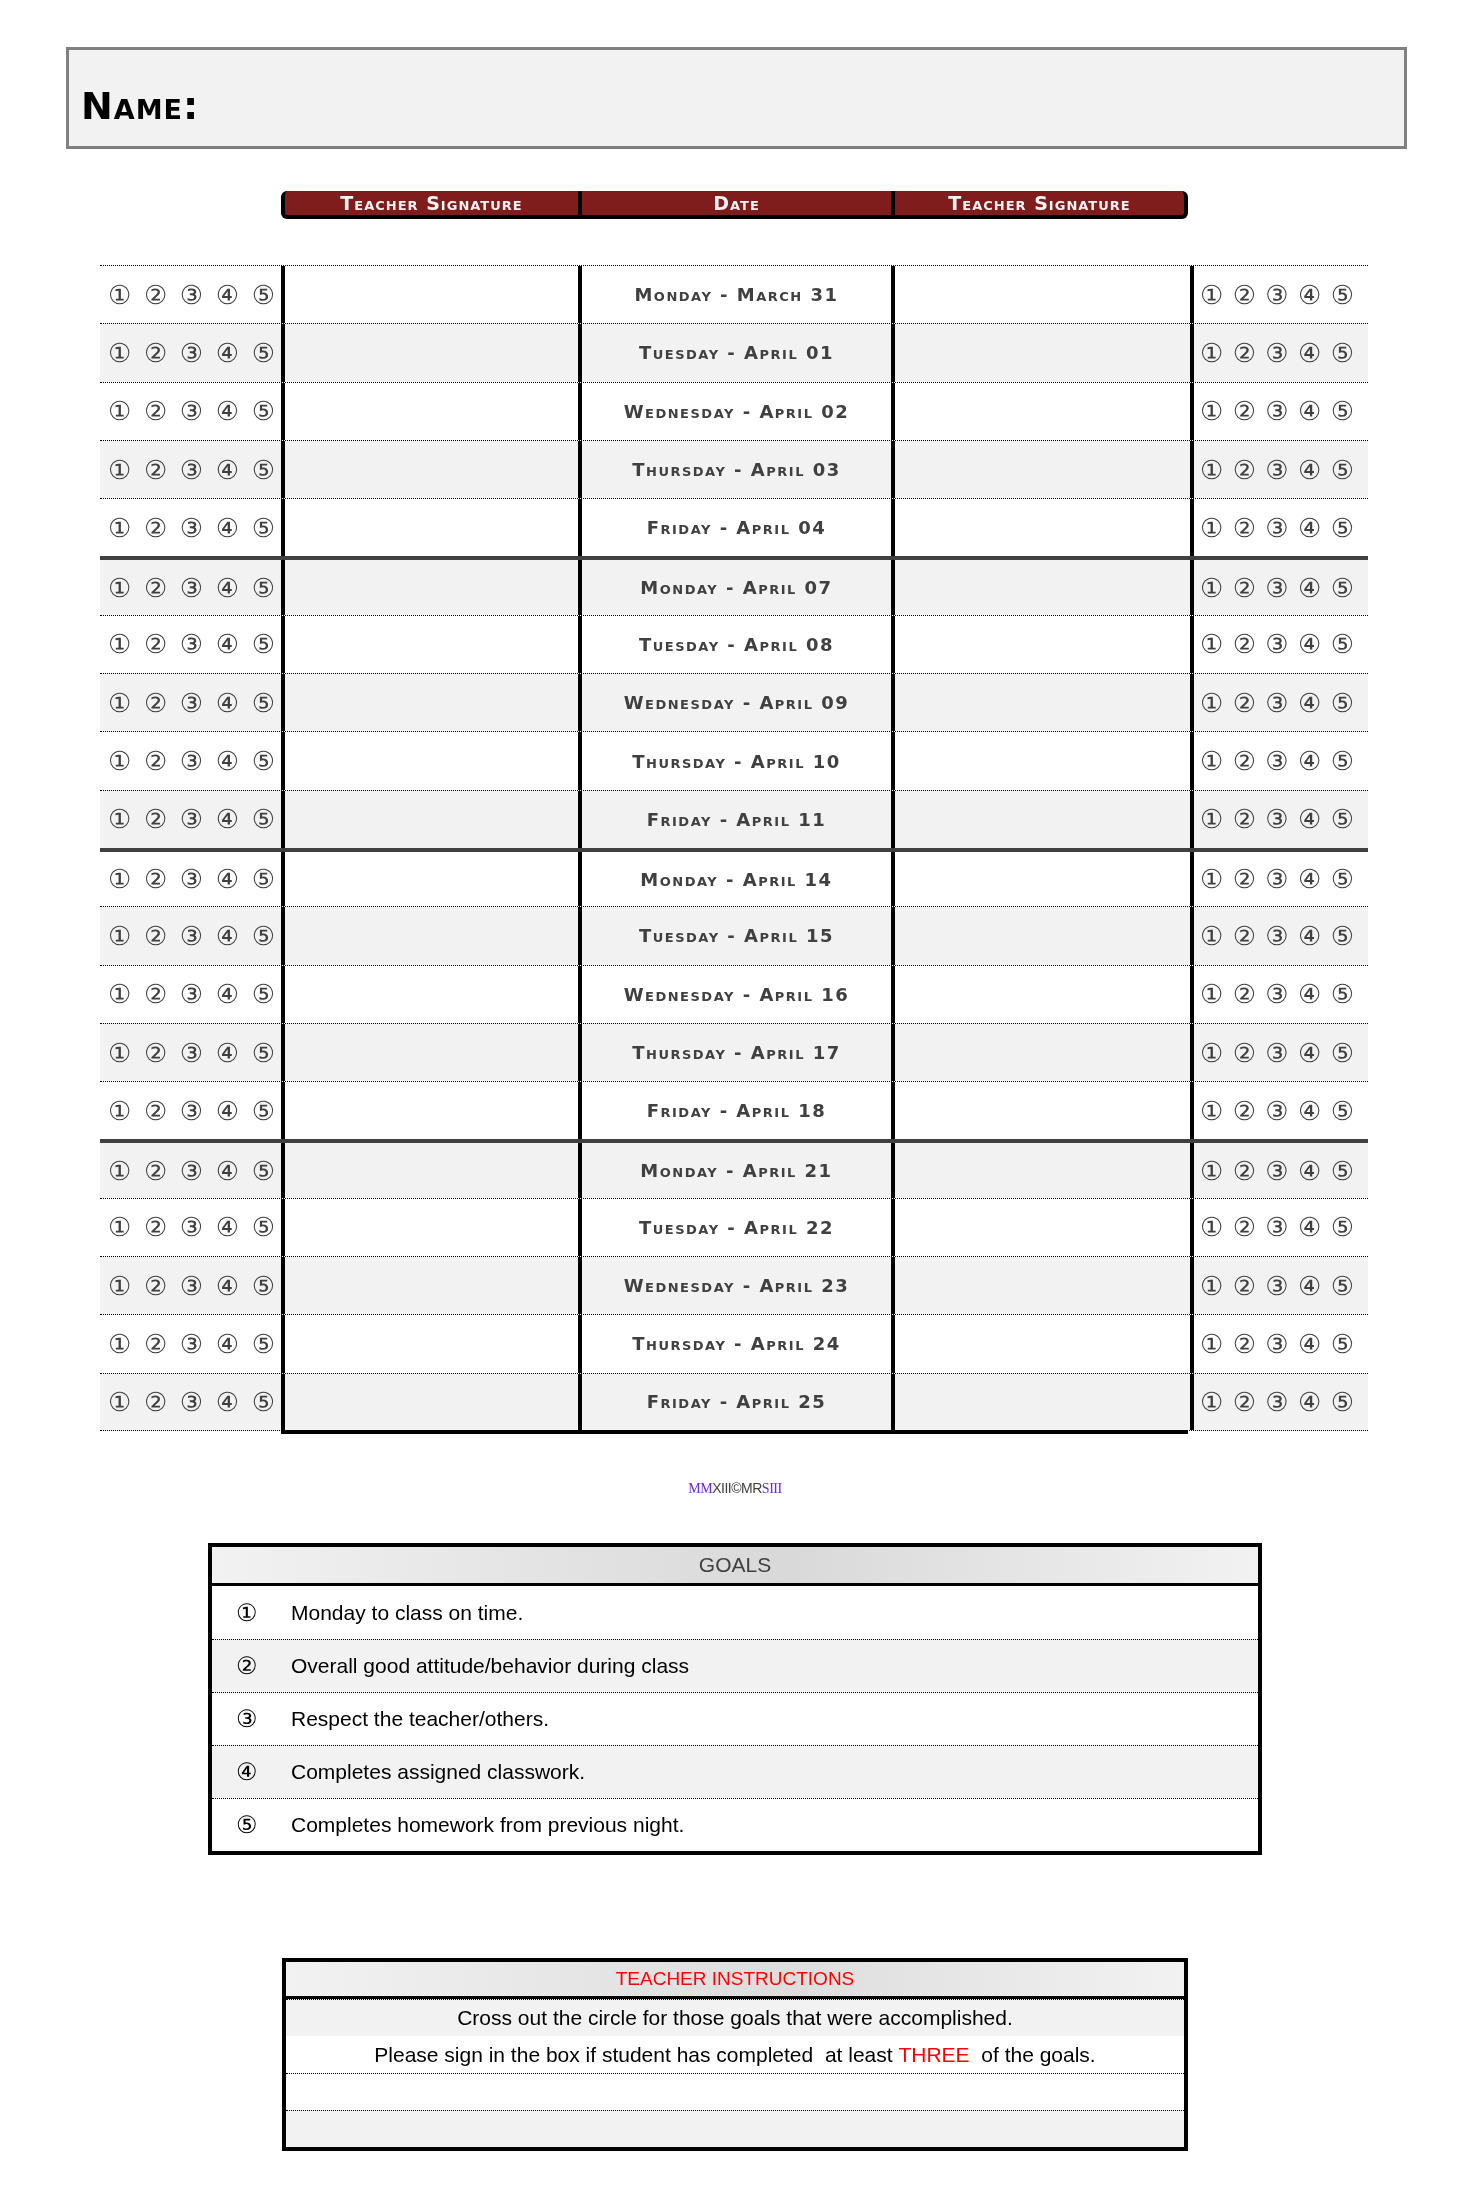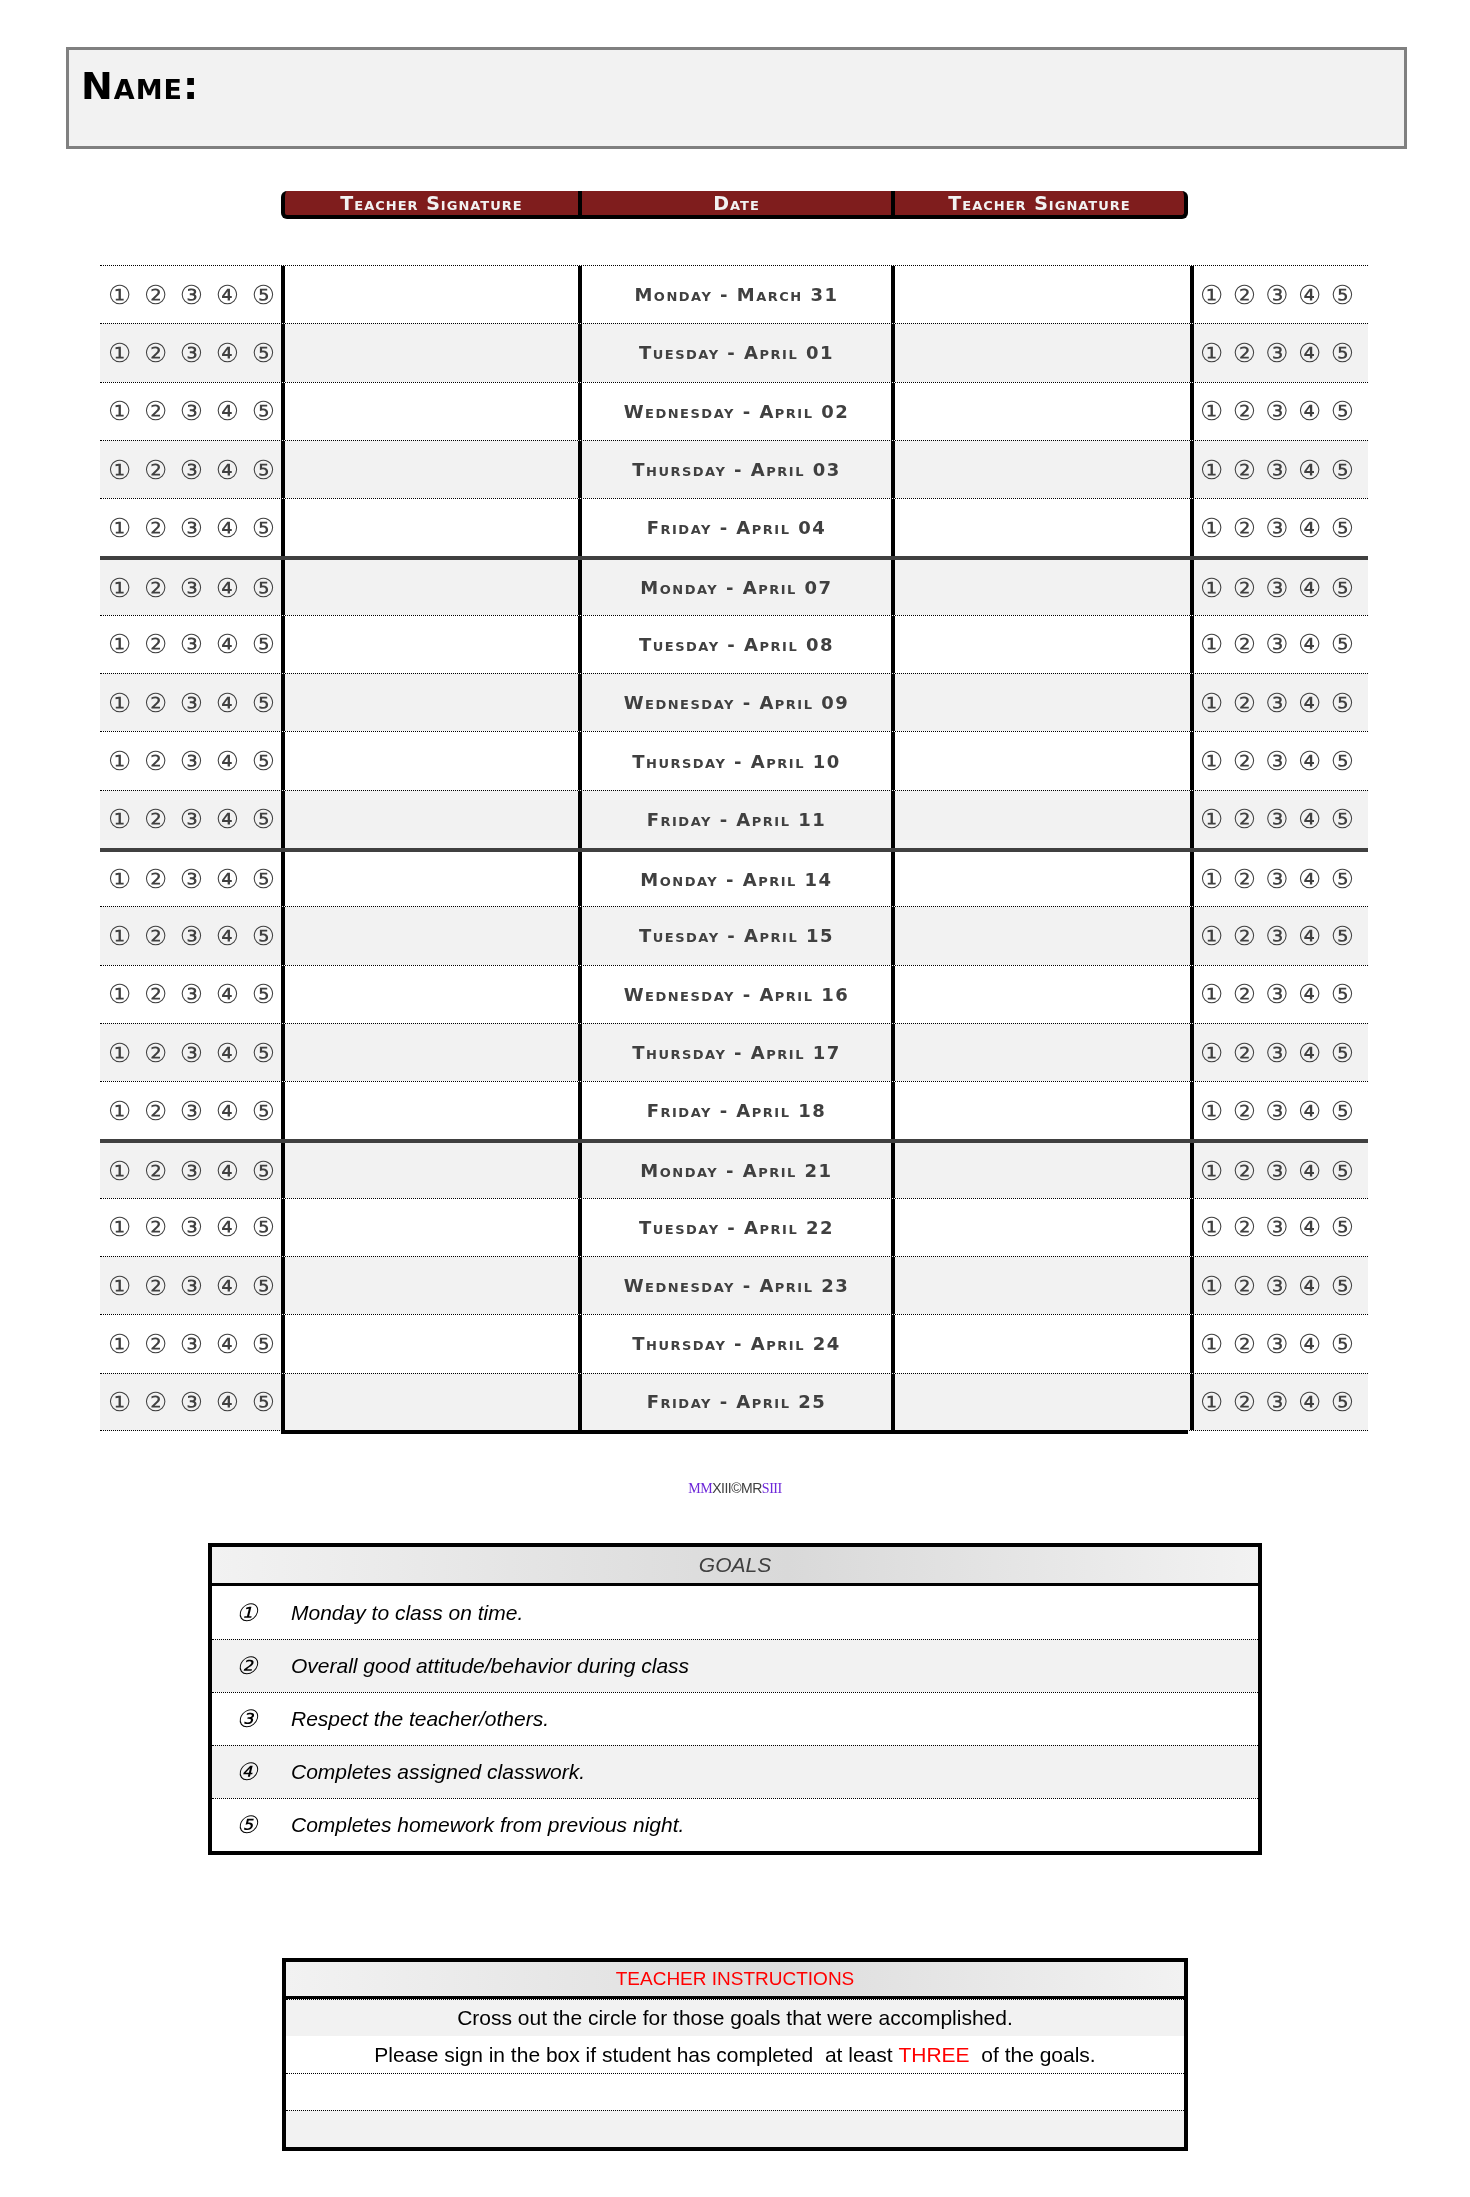--- a/index.html
+++ b/index.html
@@ -9,7 +9,7 @@
   
   .name-box { position: absolute; left: 66px; top: 47px; width: 1335px; height: 96px;
               background: #f2f2f2; border: 3px solid #808080; }
-  .name-label { position: absolute; left: 12px; top: 14px; font-family: "DejaVu Sans", sans-serif;
+  .name-label { position: absolute; left: 12px; top: 34px; font-family: "DejaVu Sans", sans-serif;
                 font-weight: bold; font-variant: small-caps; font-size: 38px; color: #000;
                 letter-spacing: 1px; }
 

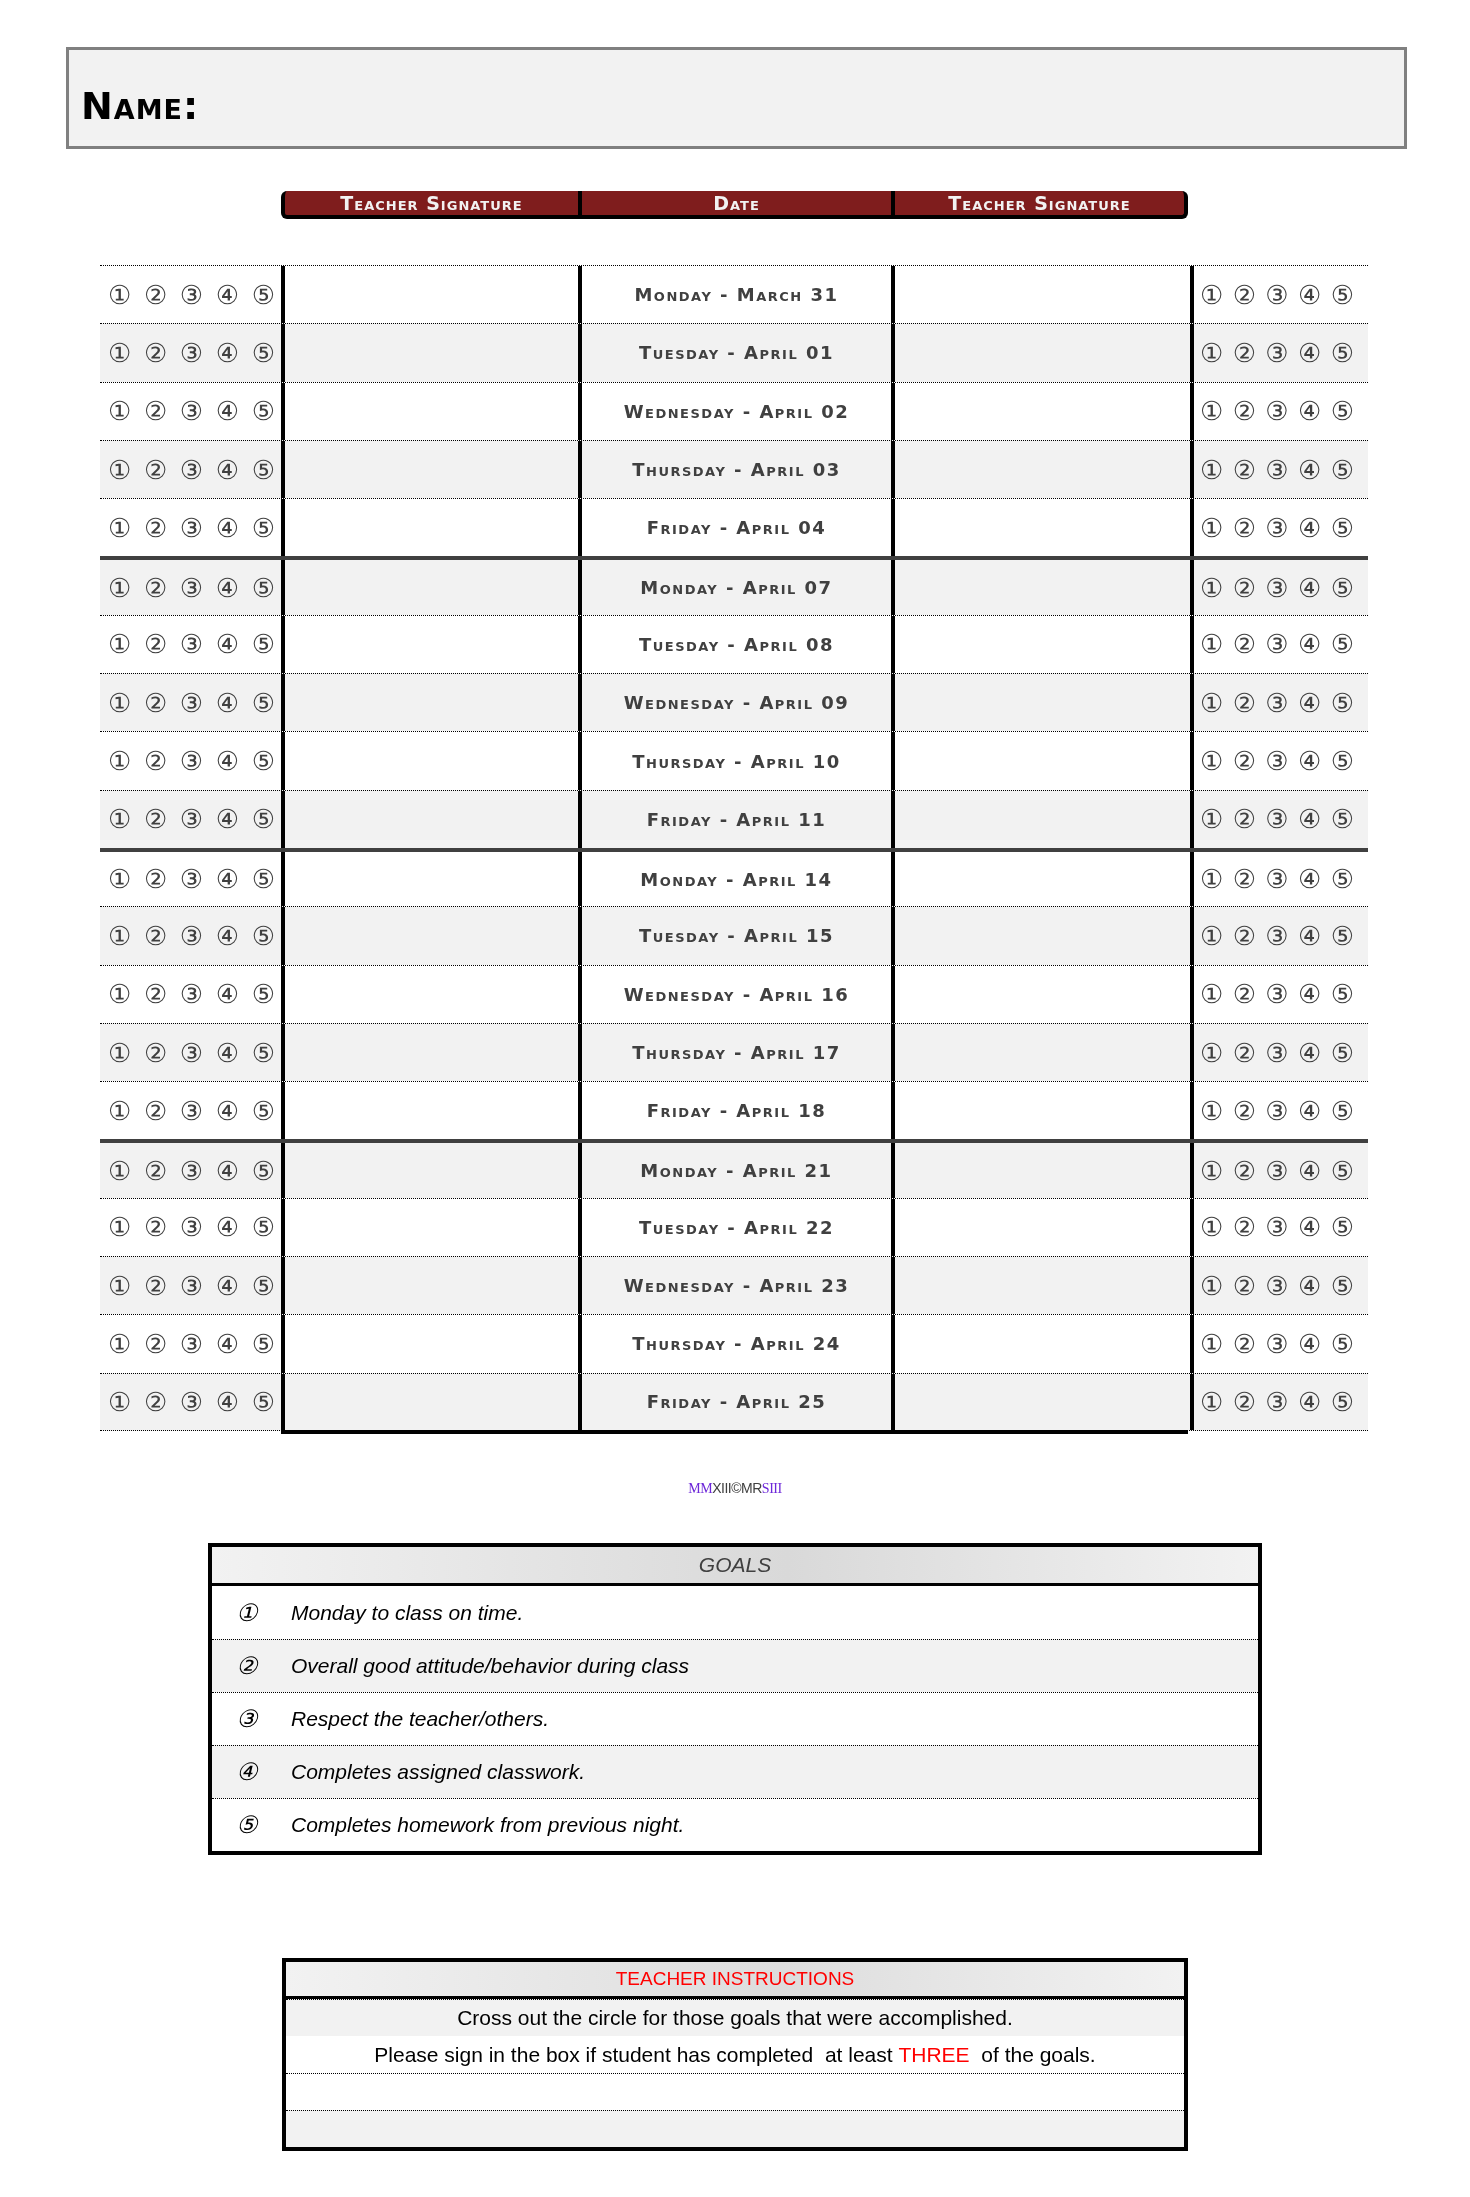--- a/index.html
+++ b/index.html
@@ -47,7 +47,7 @@
   .copyright .dark { color: #404040; }
 
   
-  .goals { position: absolute; left: 208px; top: 1543px; width: 1054px; border: 4px solid #000; box-sizing: border-box; font-style: italic; }
+  .goals { position: absolute; left: 208px; top: 1543px; width: 1054px; border: 4px solid #000; box-sizing: border-box; }
   .goals-head { height: 36px; background: linear-gradient(90deg, #f2f2f2 0%, #d9d9d9 55%, #f2f2f2 100%);
                 border-bottom: 3px solid #000; display: flex; align-items: center; justify-content: center;
                 font-family: "Liberation Sans", sans-serif; font-size: 21px; color: #404040; }

